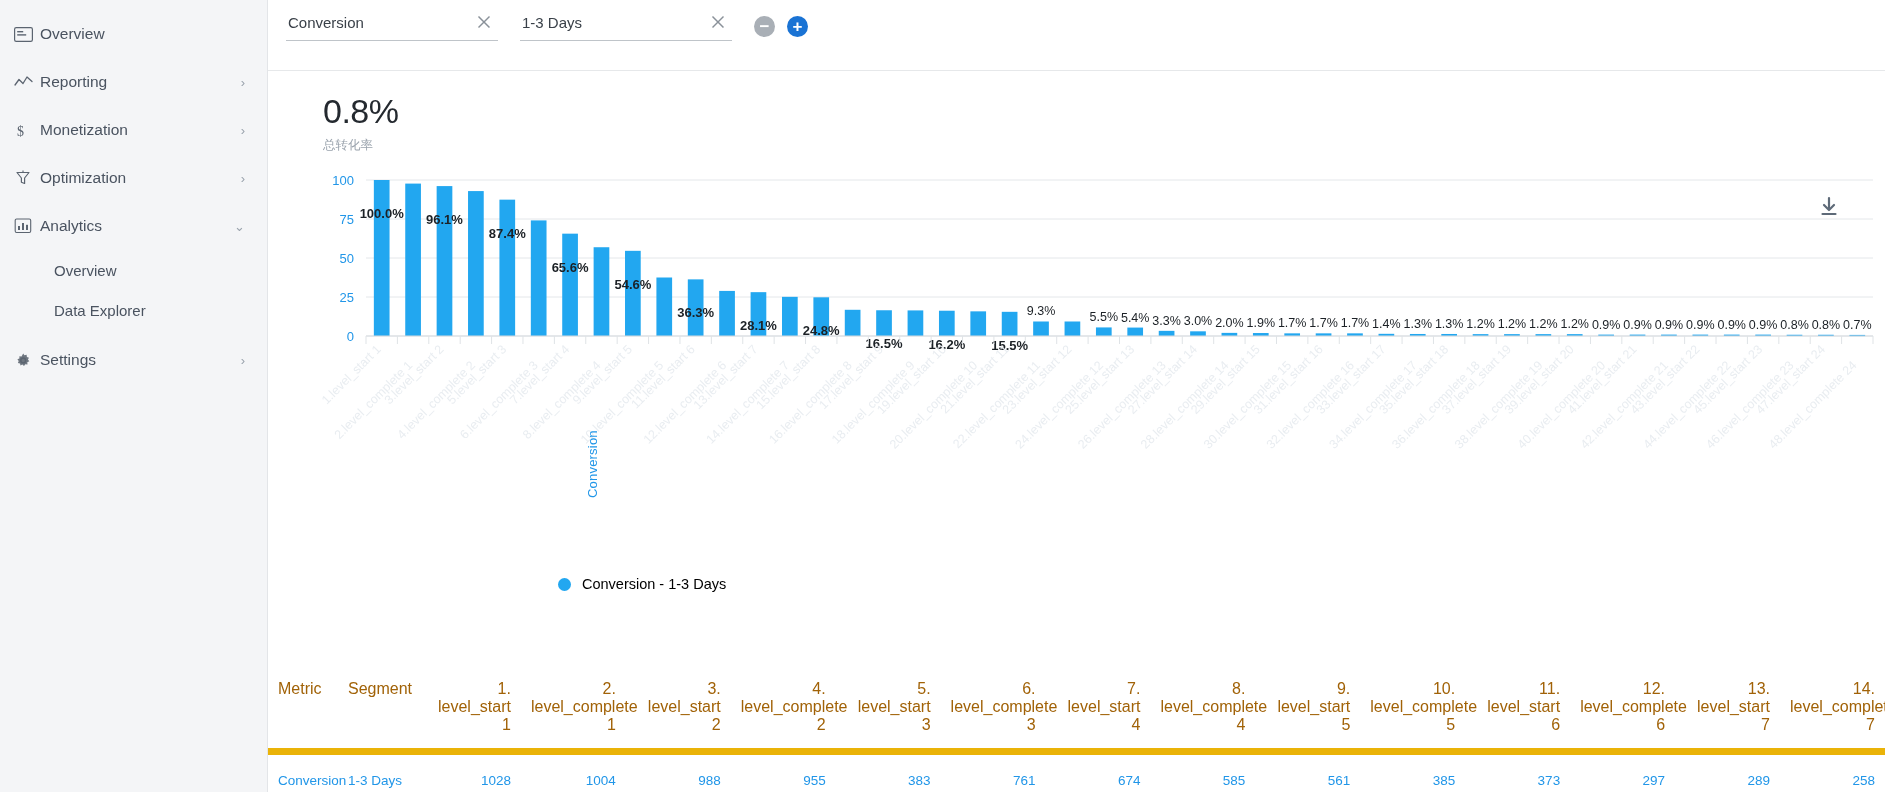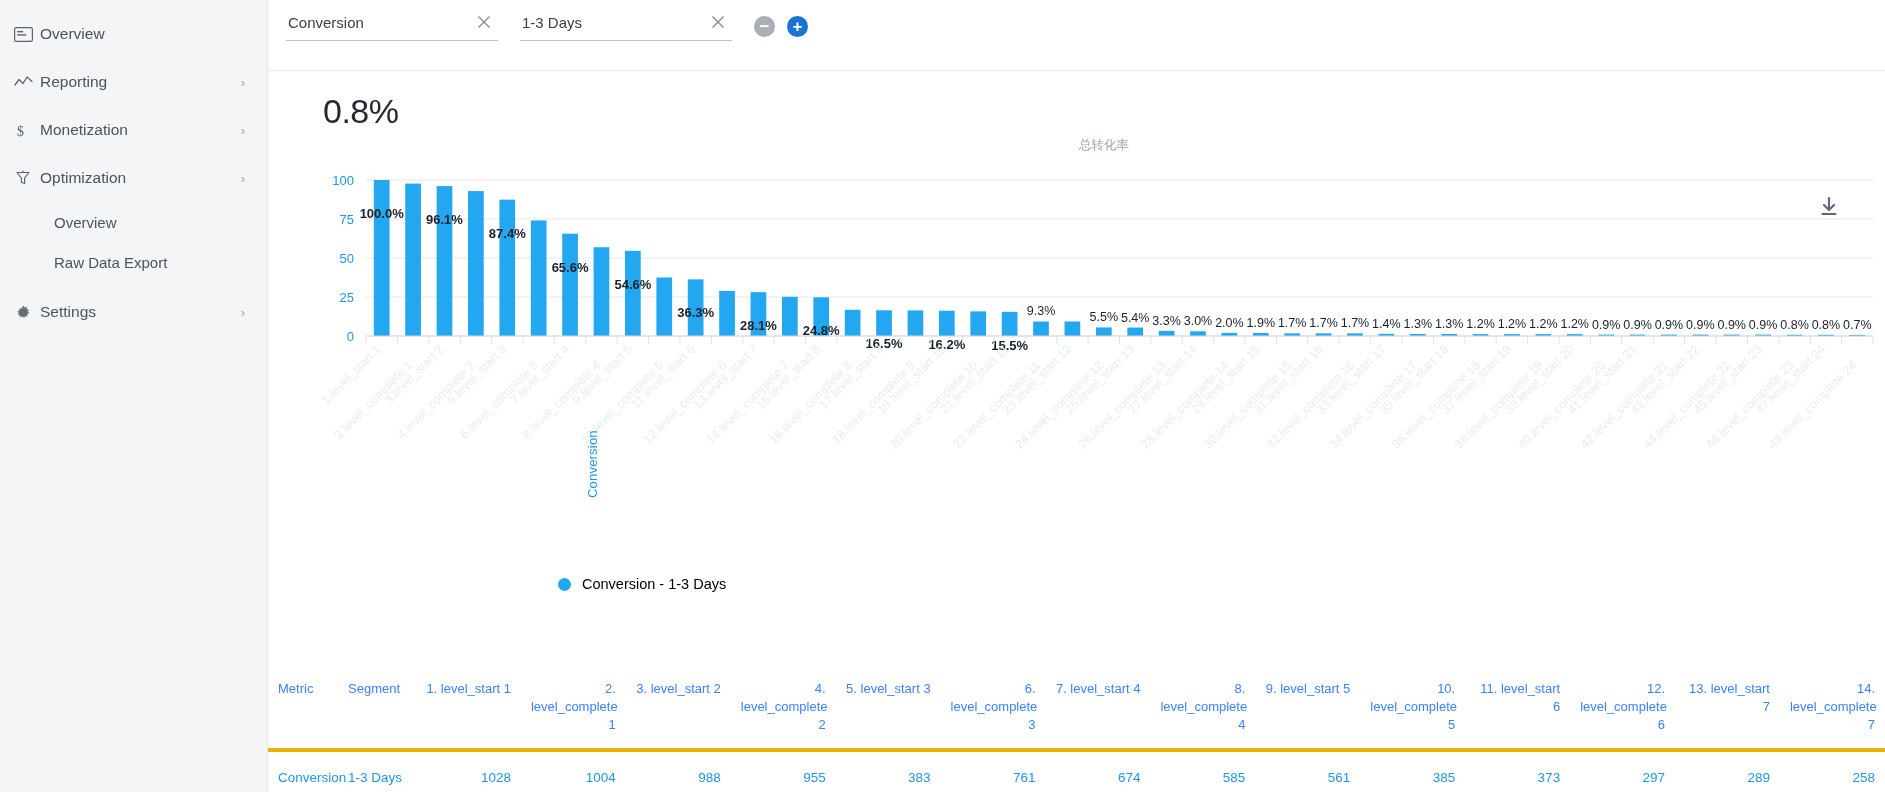--- a/index.html
+++ b/index.html
@@ -71,7 +71,7 @@
   .panel { position: relative; padding: 22px 0 0 0; }
   .kpi { padding-left: 55px; }
   .kpi-num { font-size: 34px; color: #24292f; font-weight: 400; letter-spacing:-.5px; line-height: 1.1;}
-  .kpi-sub { font-size: 12.5px; color: #9aa3ad; margin-top: 7px; text-align: center; }
+  .kpi-sub { font-size: 12.5px; color: #9aa3ad; margin-top: 7px; }
   .dl-icon {
     position: absolute; right: 44px; top: 124px;
     width: 24px; height: 24px; color: #5e6a78; cursor: pointer;

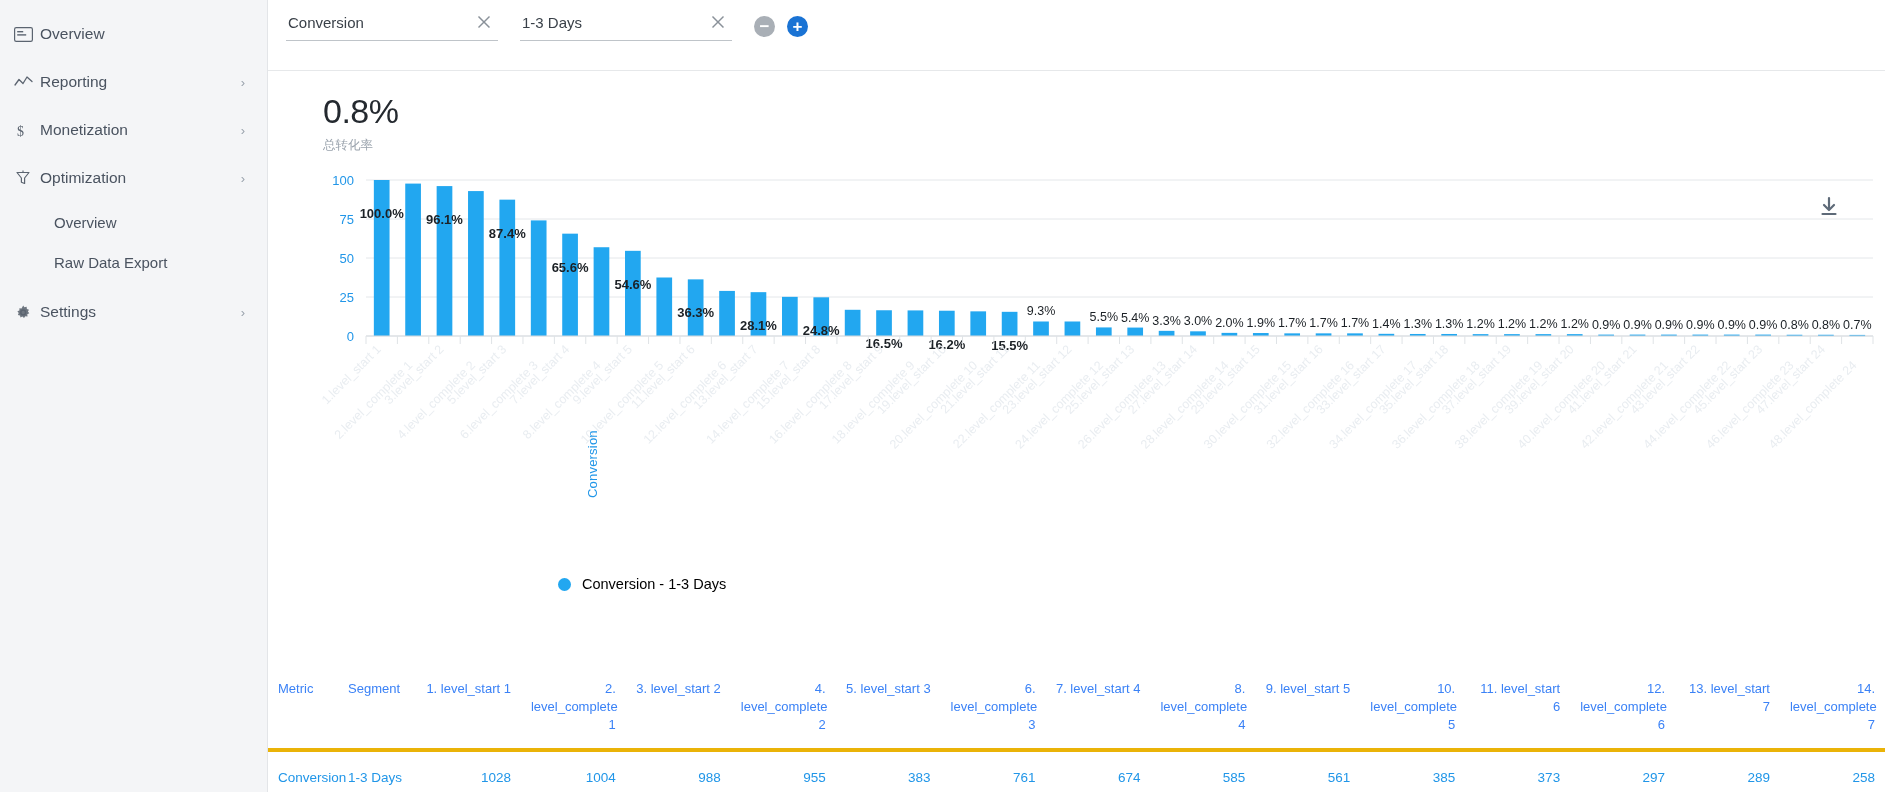--- a/index.html
+++ b/index.html
@@ -153,6 +153,18 @@
       </span>
       <span class="lbl">Optimization</span>
       <span class="chev">›</span>
+    </div>
+    <div class="nav-item">
+      <span class="ic">
+        <svg width="19" height="16" viewBox="0 0 19 16">
+            <rect x="1.2" y="1" width="15.5" height="13.5" rx="1.4" fill="none" stroke="currentColor" stroke-width="1.1"></rect>
+            <rect x="4" y="8" width="2" height="4" fill="currentColor"></rect>
+            <rect x="8" y="5" width="2" height="7" fill="currentColor"></rect>
+            <rect x="12" y="6.8" width="2" height="5.2" fill="currentColor"></rect>
+          </svg>
+      </span>
+      <span class="lbl">Analytics</span>
+      <span class="chev">⌄</span>
     </div>
 
     <div class="nav-sub">

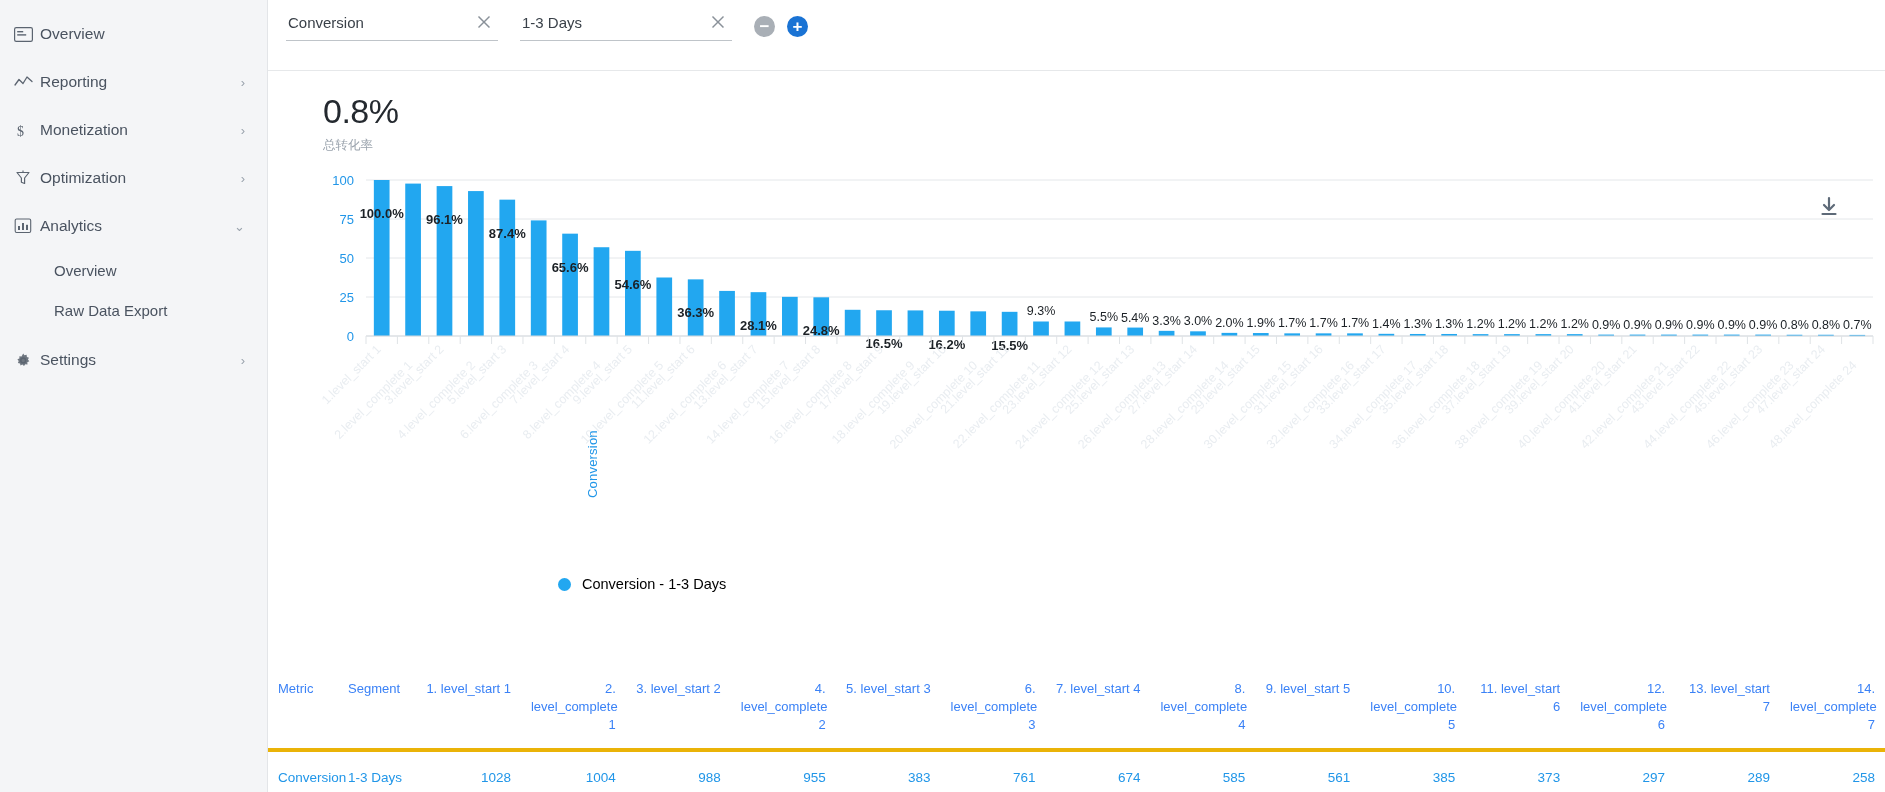--- a/index.html
+++ b/index.html
@@ -169,6 +169,9 @@
 
     <div class="nav-sub">
         <span>Overview</span>
+      </div>
+    <div class="nav-sub">
+        <span>Data Explorer</span>
       </div>
     <div class="nav-sub">
         <span>Raw Data Export</span>

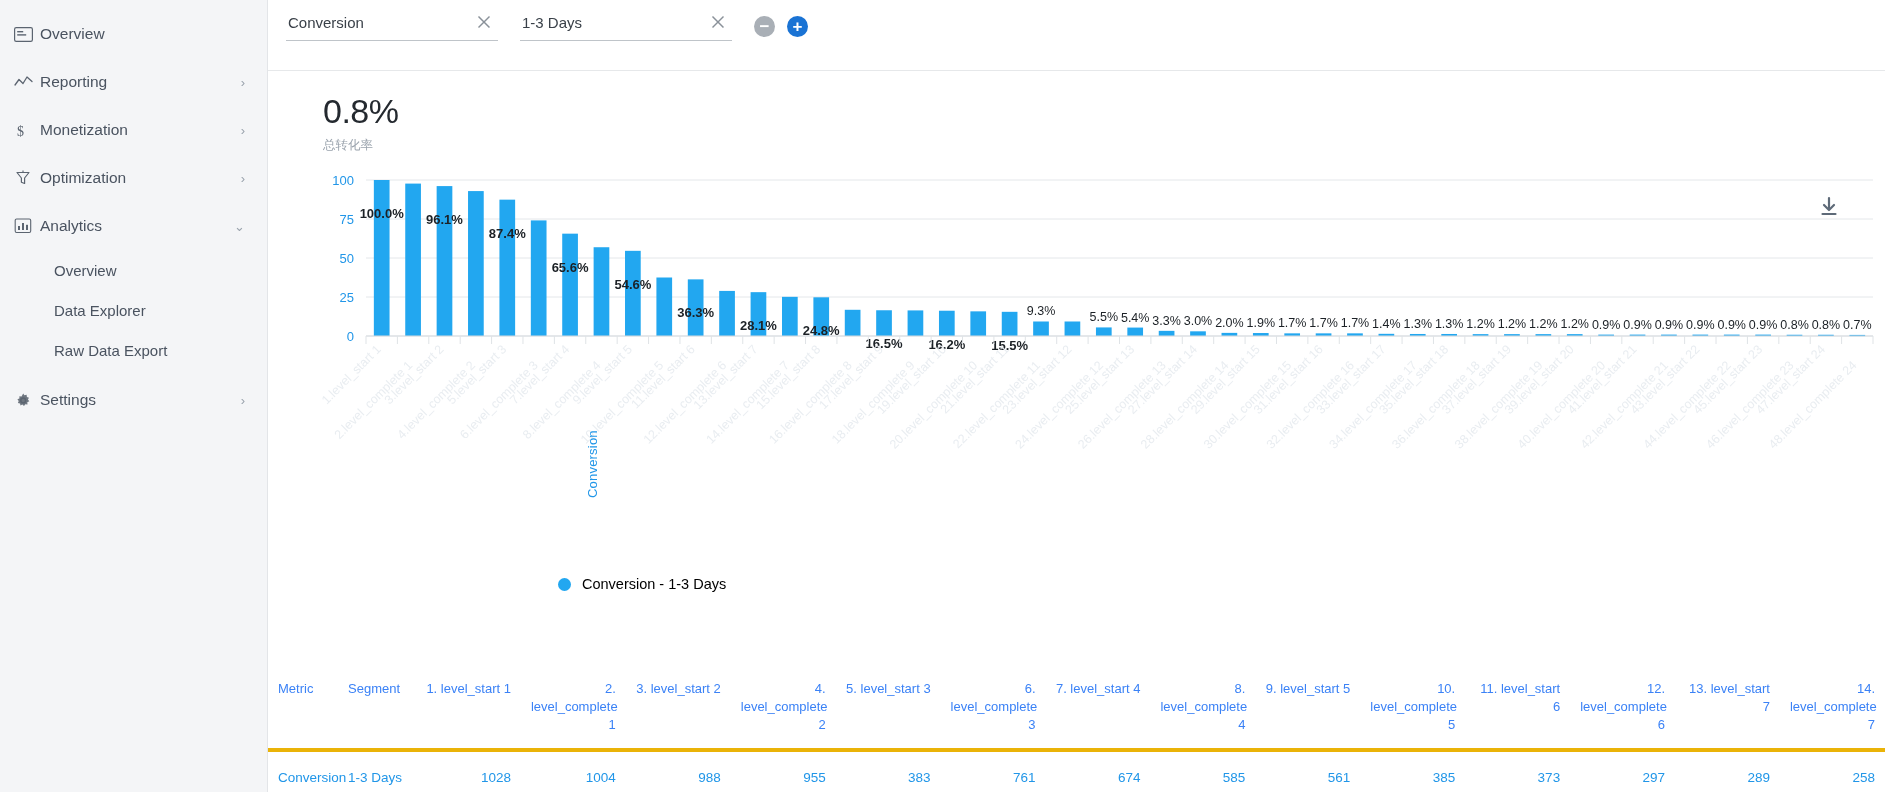--- a/index.html
+++ b/index.html
@@ -172,9 +172,6 @@
       </div>
     <div class="nav-sub">
         <span>Data Explorer</span>
-      </div>
-    <div class="nav-sub">
-        <span>Raw Data Export</span>
       </div>
 
     <div class="nav-item" style="margin-top:6px;align-items:center;">

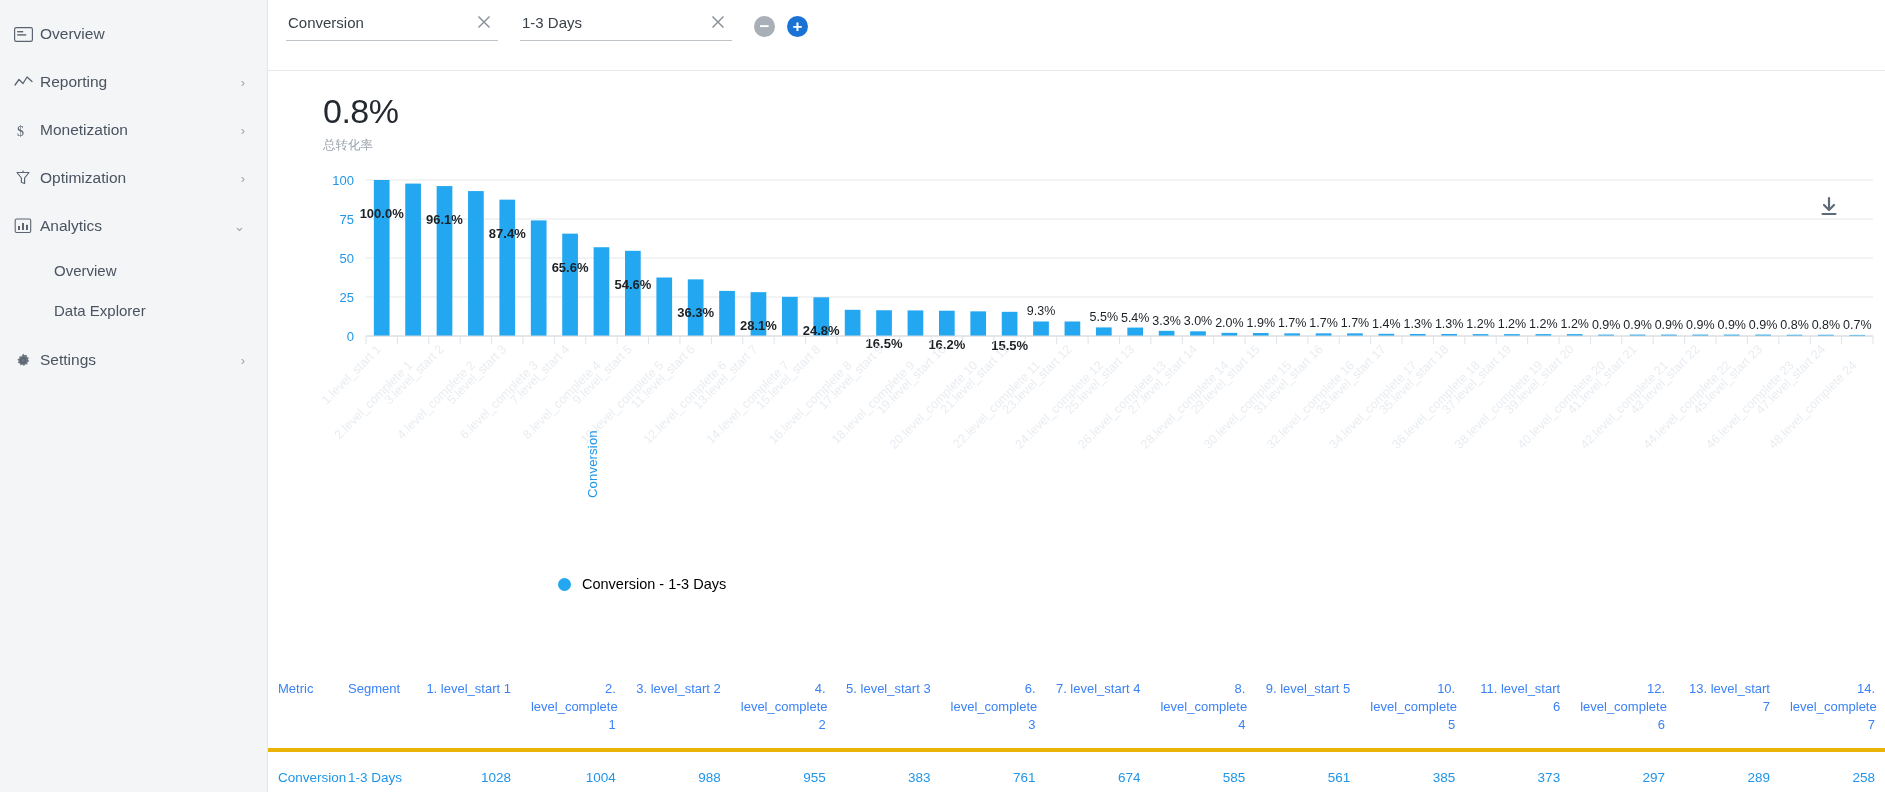--- a/index.html
+++ b/index.html
@@ -97,10 +97,10 @@
   .table-area { position: absolute; left: 0; top: 672px; width: 100%; }
   table.dt { width: 100%; border-collapse: collapse; table-layout: fixed; }
   table.dt th {
-    font-size: 13px; font-weight: 400; color: #3b82f6;
+    font-size: 16px; font-weight: 400; color: #a16207;
     padding: 8px 10px 14px 10px; text-align: right;
     vertical-align: top; line-height: 18px;
-    border-bottom: 4px solid #eab308;
+    border-bottom: 7px solid #eab308;
   }
   table.dt th.lft { text-align: left; }
   table.dt td {

